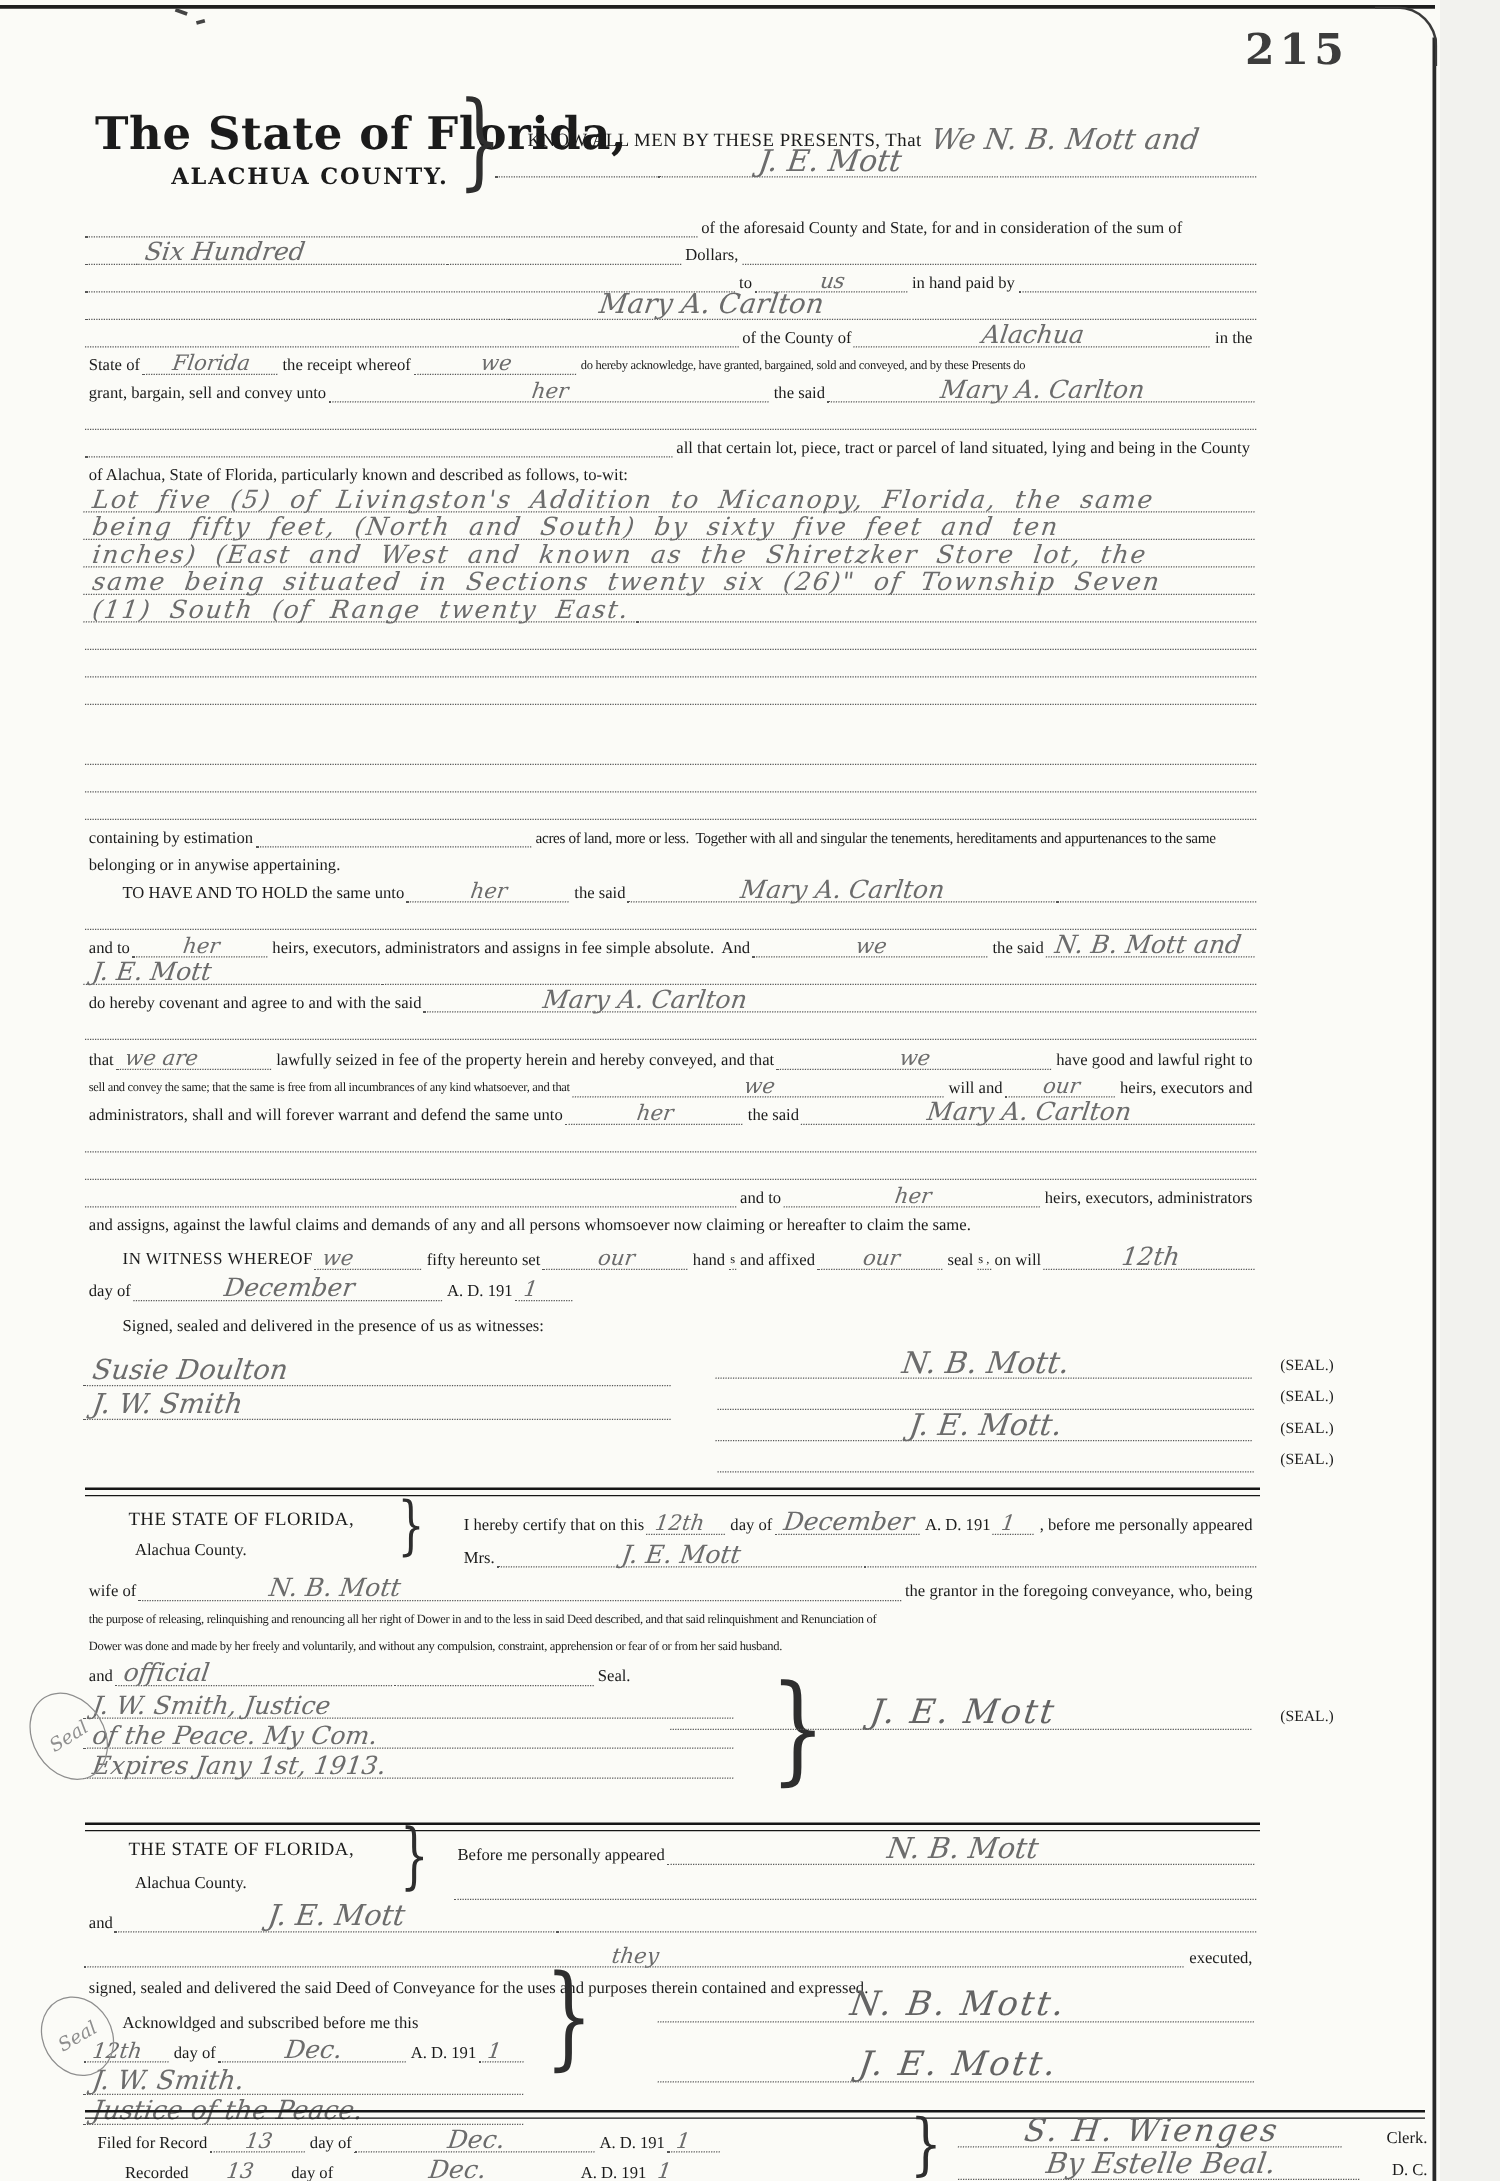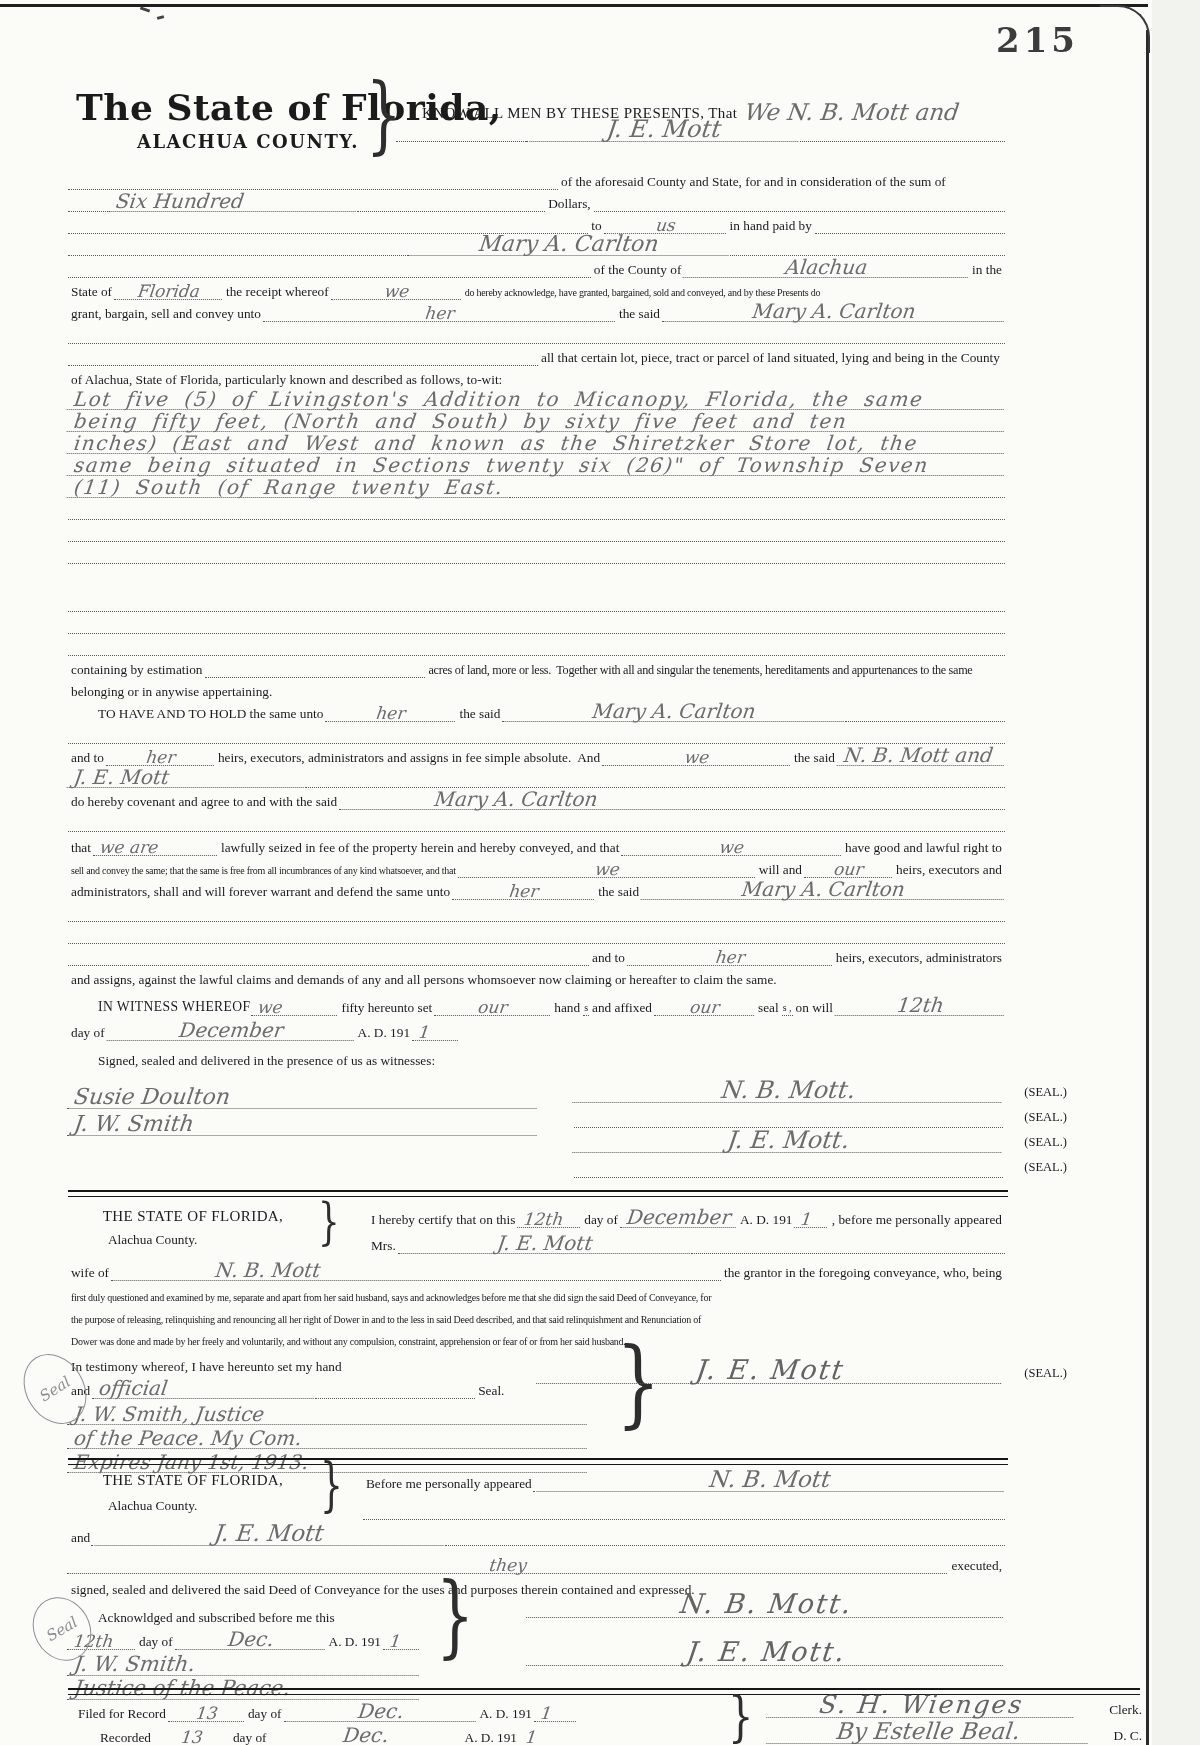--- a/index.html
+++ b/index.html
@@ -326,9 +326,6 @@
       <span class="fill d"></span>
       <span class="pt">the grantor in the foregoing conveyance, who, being</span>
     </div>
-    <div class="line" style="margin-top:2px">
-        <span class="pt tight">first duly questioned and examined by me, separate and apart from her said husband, says and acknowledges before me that she did sign the said Deed of Conveyance, for</span>
-      </div>
     <div class="line">
         <span class="pt tight">the purpose of releasing, relinquishing and renouncing all her right of Dower in and to the less in said Deed described, and that said relinquishment and Renunciation of</span>
       </div>

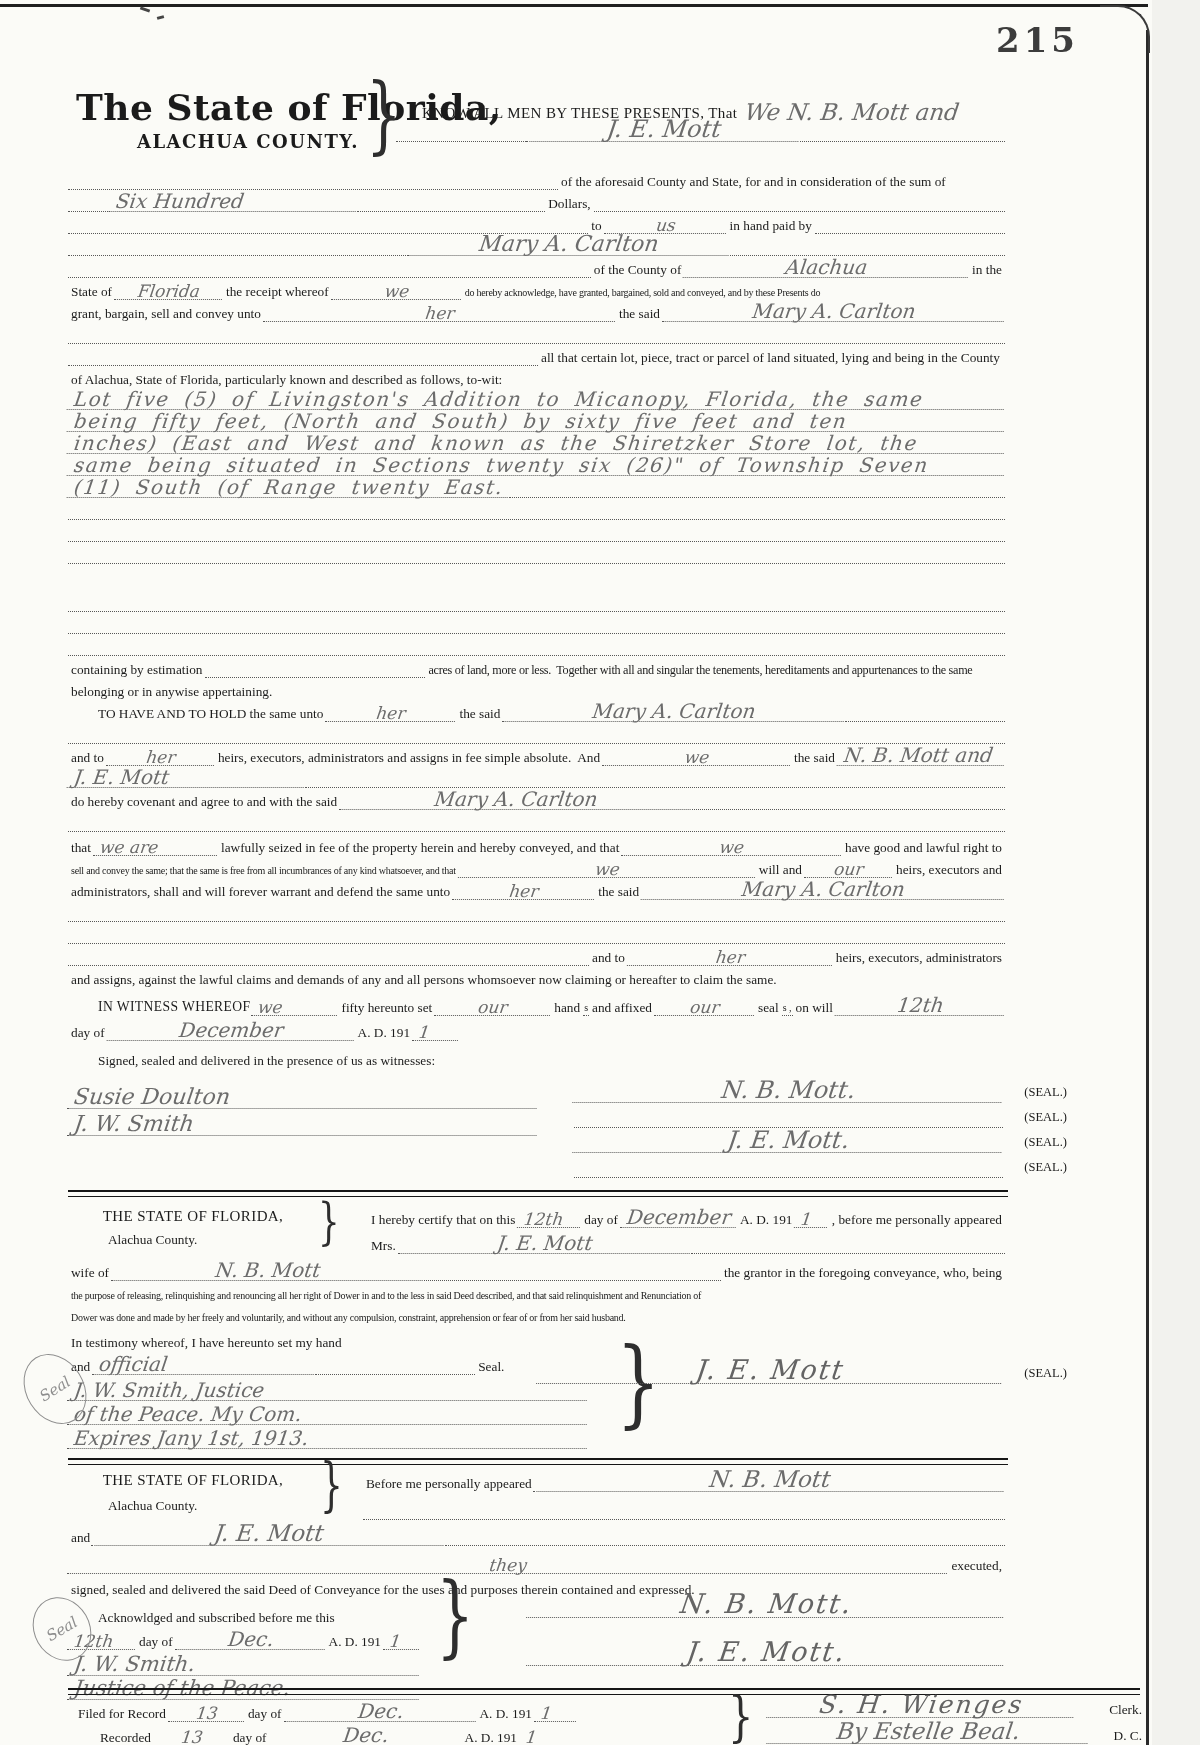--- a/index.html
+++ b/index.html
@@ -332,9 +332,6 @@
     <div class="line">
         <span class="pt tight">Dower was done and made by her freely and voluntarily, and without any compulsion, constraint, apprehension or fear of or from her said husband.</span>
       </div>
-    <div class="line" style="margin-top:4px">
-        <span class="pt">In testimony whereof, I have hereunto set my hand</span>
-      </div>
     <div class="line" style="margin-top:2px;width:540px">
       <span class="pt">and</span>
       <span class="hw d" style="width:210px">official</span>

